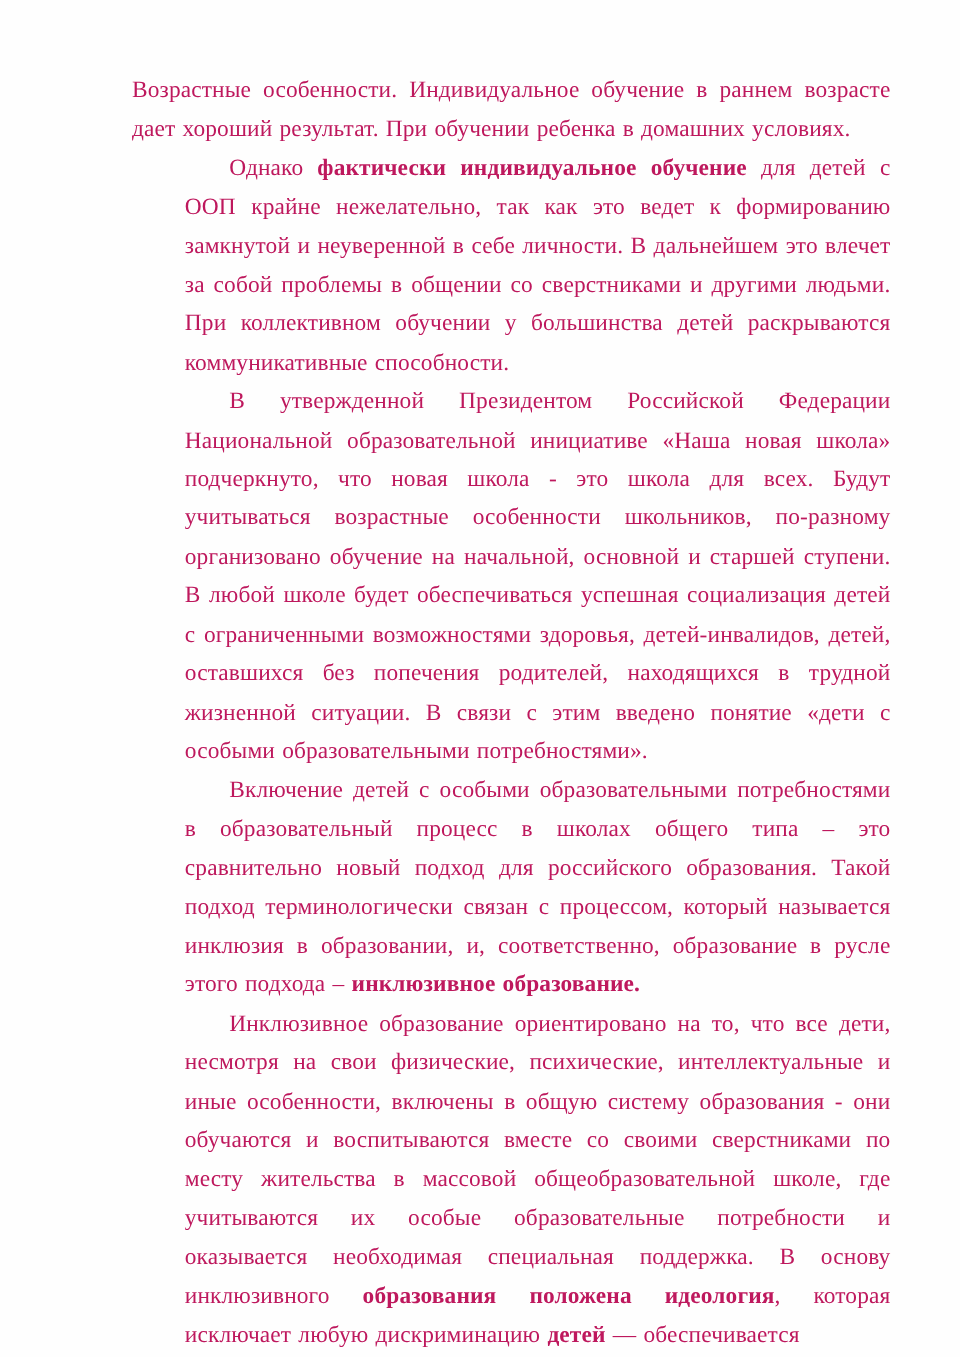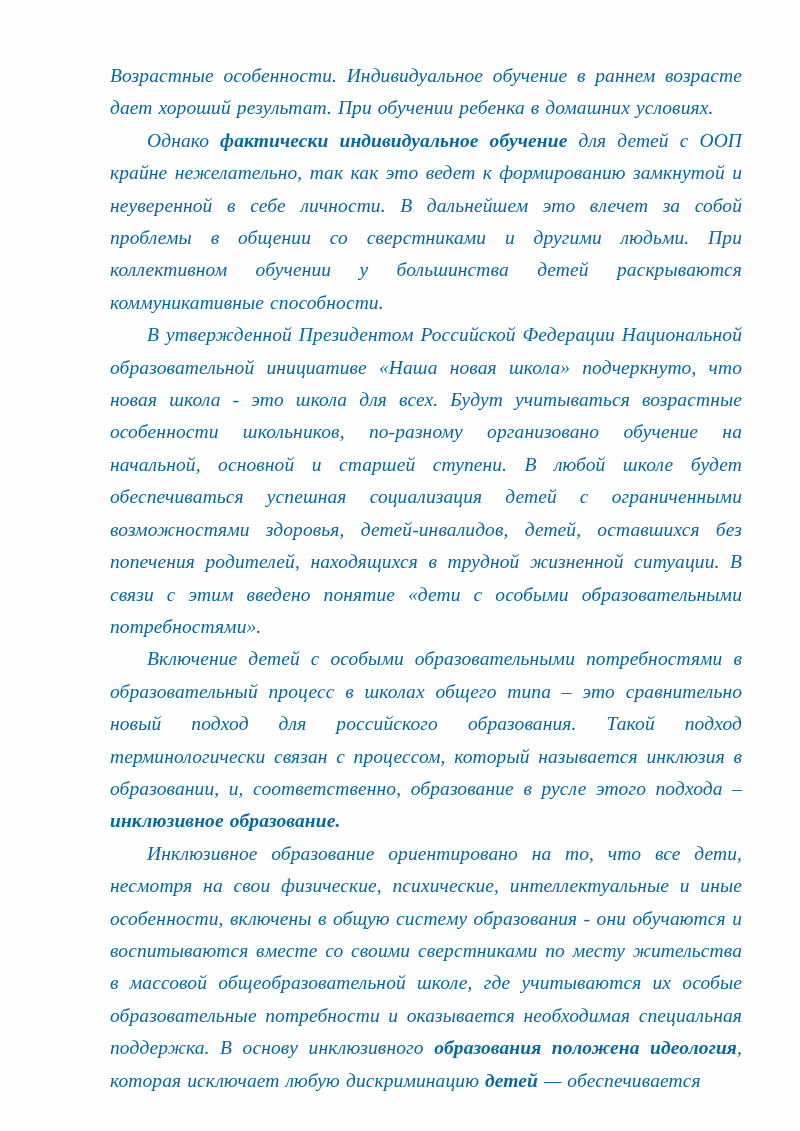--- a/index.html
+++ b/index.html
@@ -20,8 +20,7 @@
     top: 60px;
     left: 110px;
     width: 632px;
-    color: #0369a1;
-    font-style: italic;
+    color: #be185d;
   }
   .page-content p {
     margin: 0;

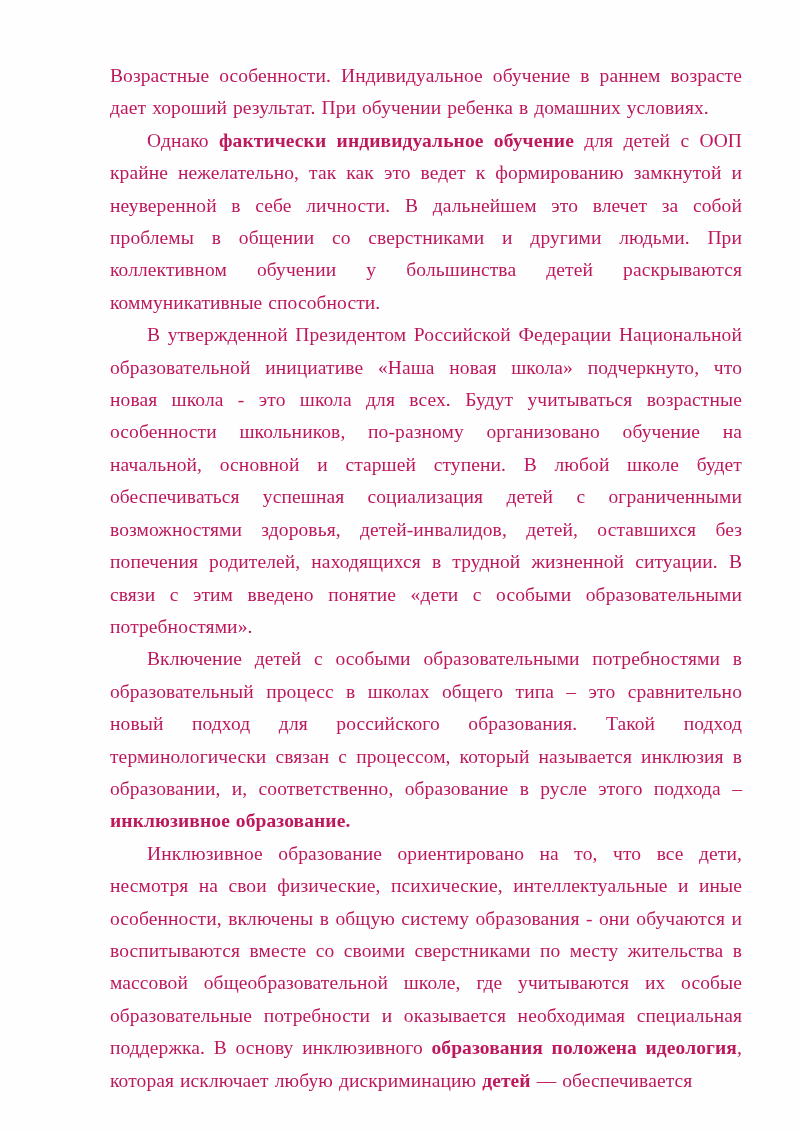--- a/index.html
+++ b/index.html
@@ -32,6 +32,7 @@
   }
   .page-content p.indented {
     text-indent: 37px;
+    margin-left: 44px;
   }
   .page-content .run-bold {
     font-weight: bold;

